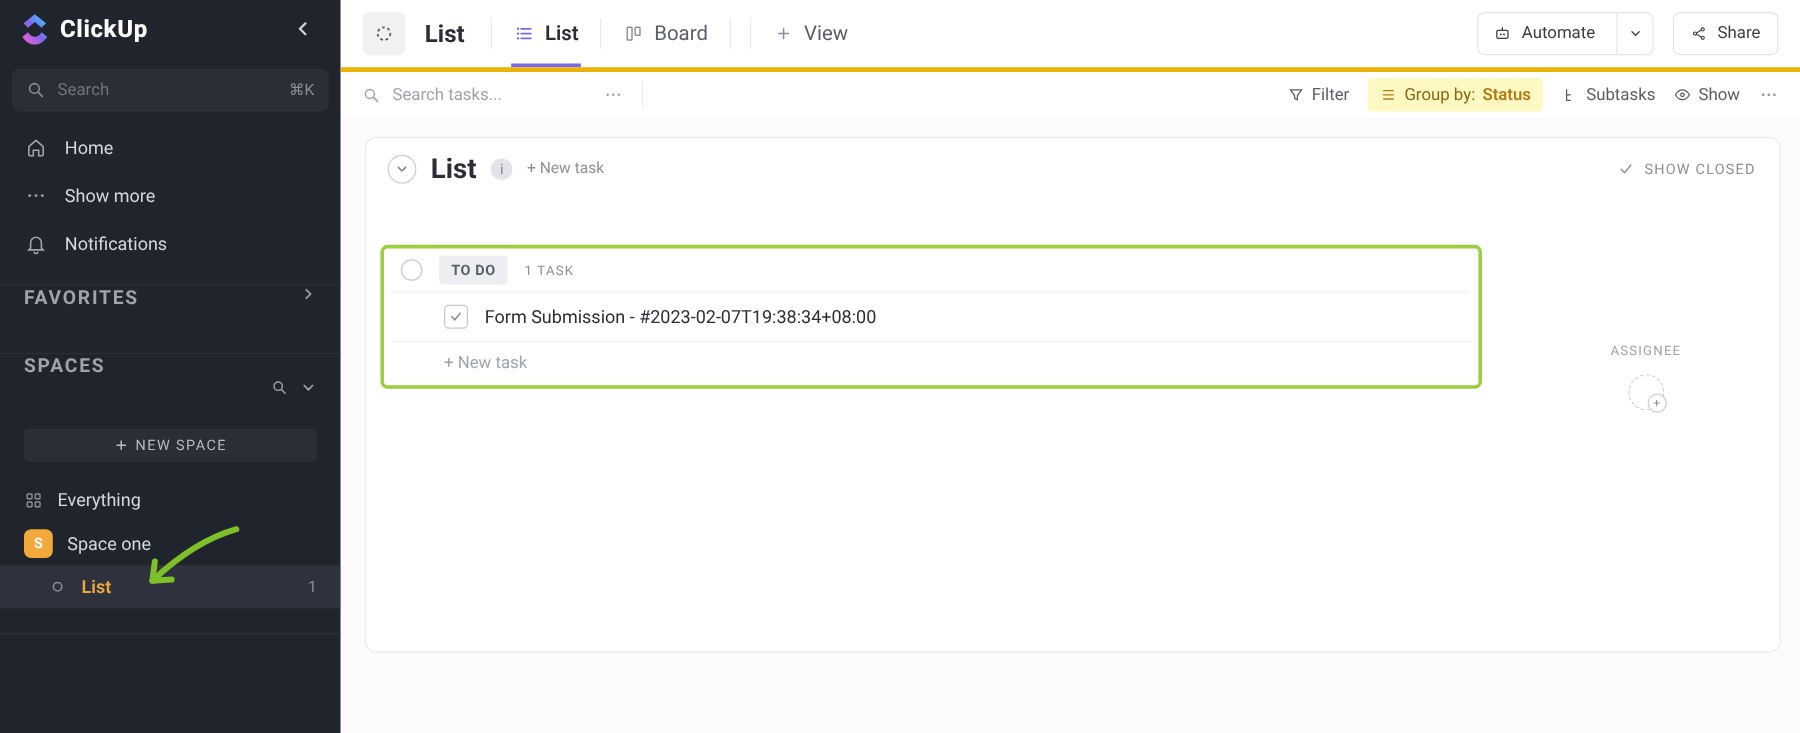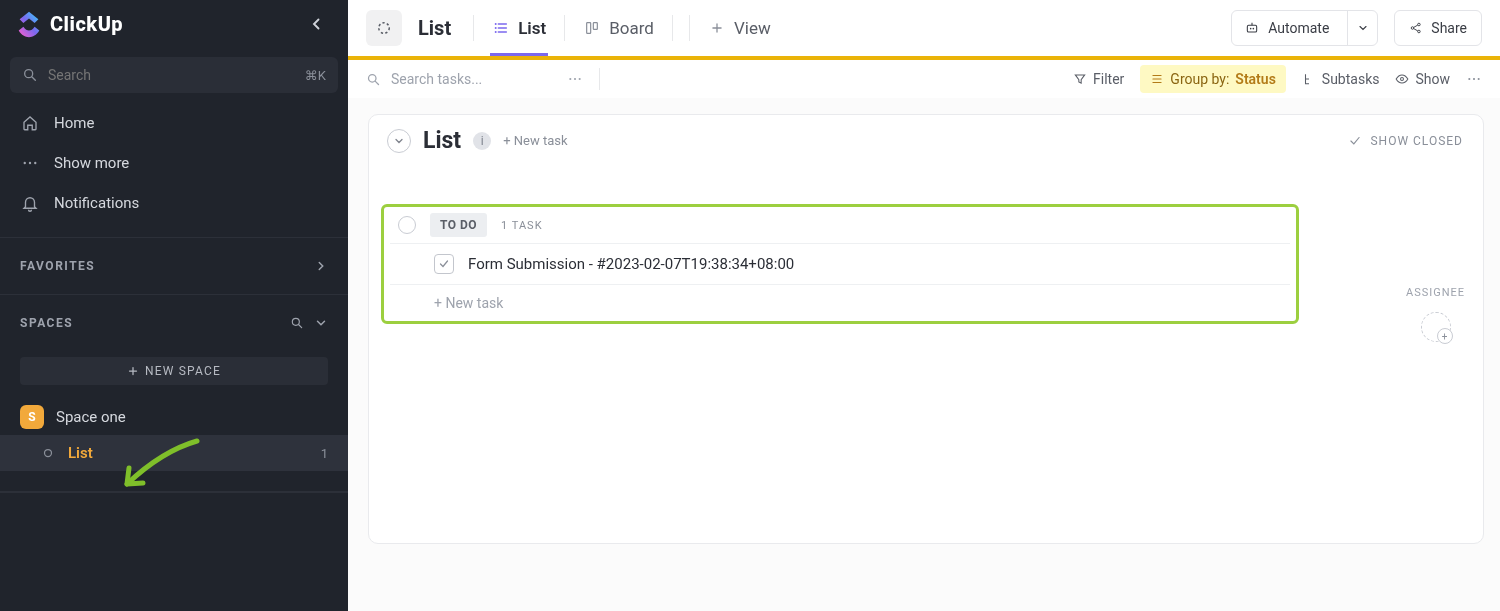--- a/index.html
+++ b/index.html
@@ -6,7 +6,7 @@
     body { width: 1500px; height: 611px; display: flex; overflow: hidden; background: #fff; }
 
     
-    .sidebar { width: 348px; height: 611px; background: #20242c; color: #cfd3da; display: flex; flex-direction: column; }
+    .sidebar { width: 284px; height: 611px; background: #20242c; color: #cfd3da; display: flex; flex-direction: column; }
     .sb-top { display: flex; align-items: center; justify-content: space-between; padding: 9px 18px 4px 14px; }
     .logo { display: flex; align-items: center; gap: 6px; }
     .logo-mark { width: 30px; height: 30px; }

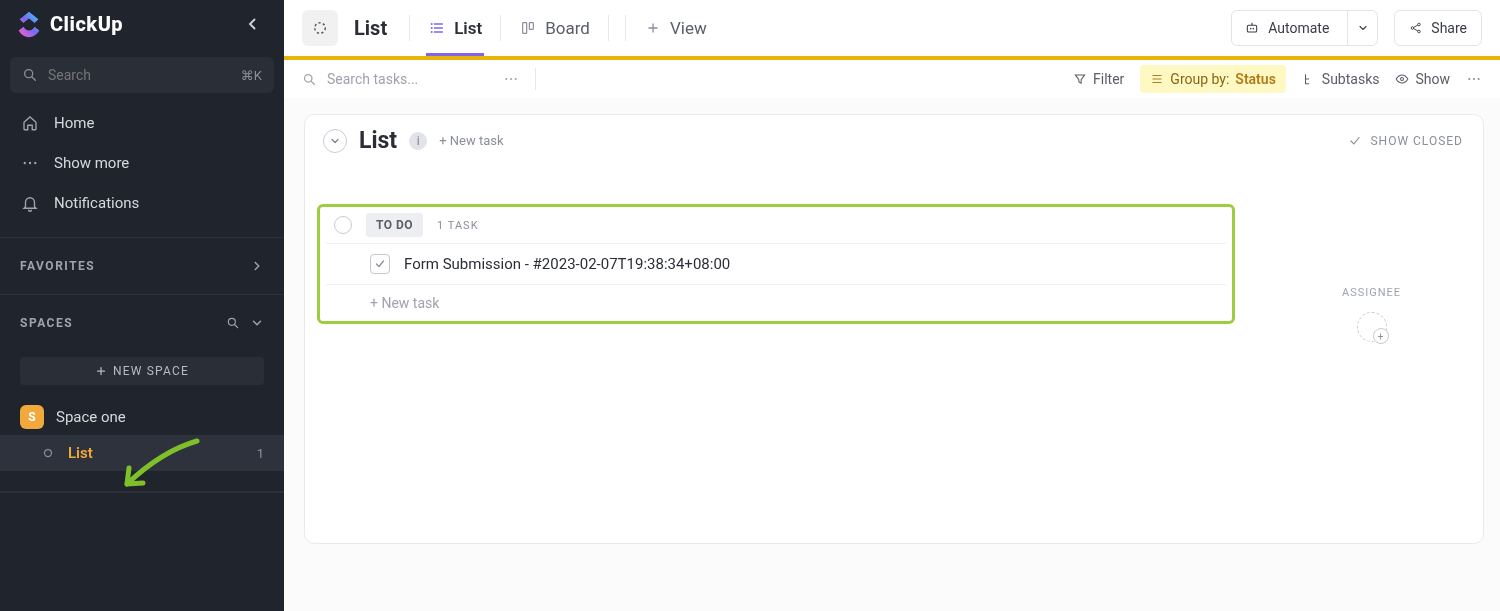--- a/index.html
+++ b/index.html
@@ -23,7 +23,7 @@
 
     .sb-divider { height: 1px; background: #2c3039; margin: 0; }
 
-    .sb-section { display: flex; align-items: center; justify-content: space-between; height: 56px; padding: 0 20px; font-size: 12px; letter-spacing: 1.5px; color: #9ea3ad; font-weight: 700; cursor: pointer; gap: 40px; }
+    .sb-section { display: flex; justify-content: space-between; height: 56px; padding: 0 20px; font-size: 16px; letter-spacing: 1.5px; color: #9ea3ad; font-weight: 700; cursor: pointer; gap: 40px; }
     .sb-section .chev { color: #9ea3ad; }
     .sb-section .right { display: flex; align-items: center; gap: 10px; }
 

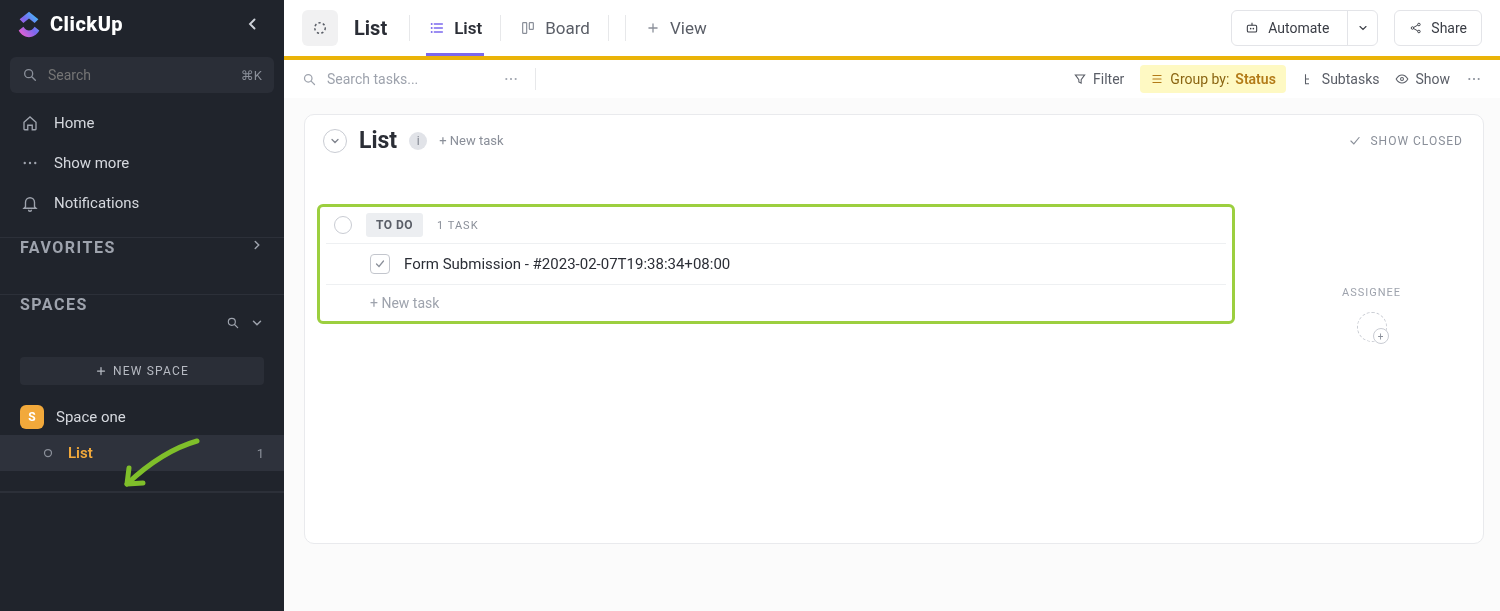--- a/index.html
+++ b/index.html
@@ -202,6 +202,17 @@
     <span>NEW SPACE</span>
   </div>
 
+  <div class="sb-tree-item">
+    <span class="small-ico">
+        <svg width="16" height="16" viewBox="0 0 24 24">
+          <rect x="4" y="4" width="6" height="6" rx="1" fill="none" stroke="currentColor" stroke-width="1.8"></rect>
+          <rect x="14" y="4" width="6" height="6" rx="1" fill="none" stroke="currentColor" stroke-width="1.8"></rect>
+          <rect x="4" y="14" width="6" height="6" rx="1" fill="none" stroke="currentColor" stroke-width="1.8"></rect>
+          <rect x="14" y="14" width="6" height="6" rx="1" fill="none" stroke="currentColor" stroke-width="1.8"></rect>
+        </svg>
+      </span>
+    <span>Everything</span>
+  </div>
   <div class="sb-tree-item">
     <span class="badge-s">S</span>
     <span>Space one</span>

